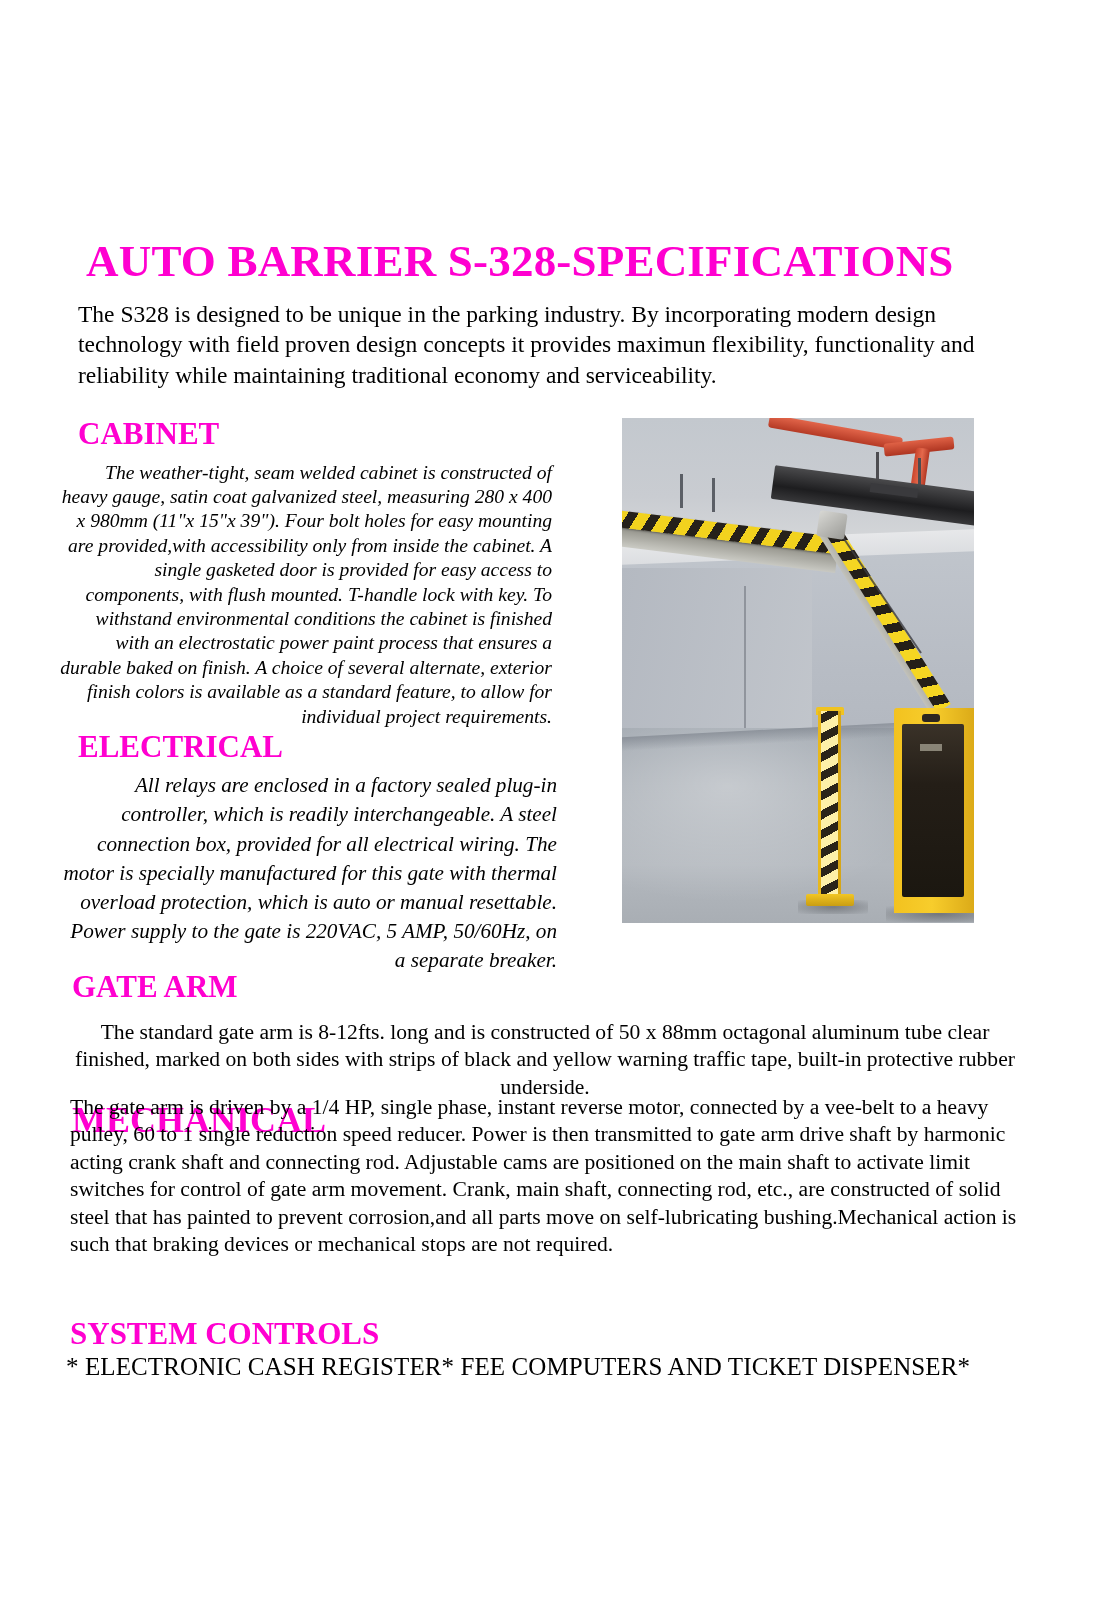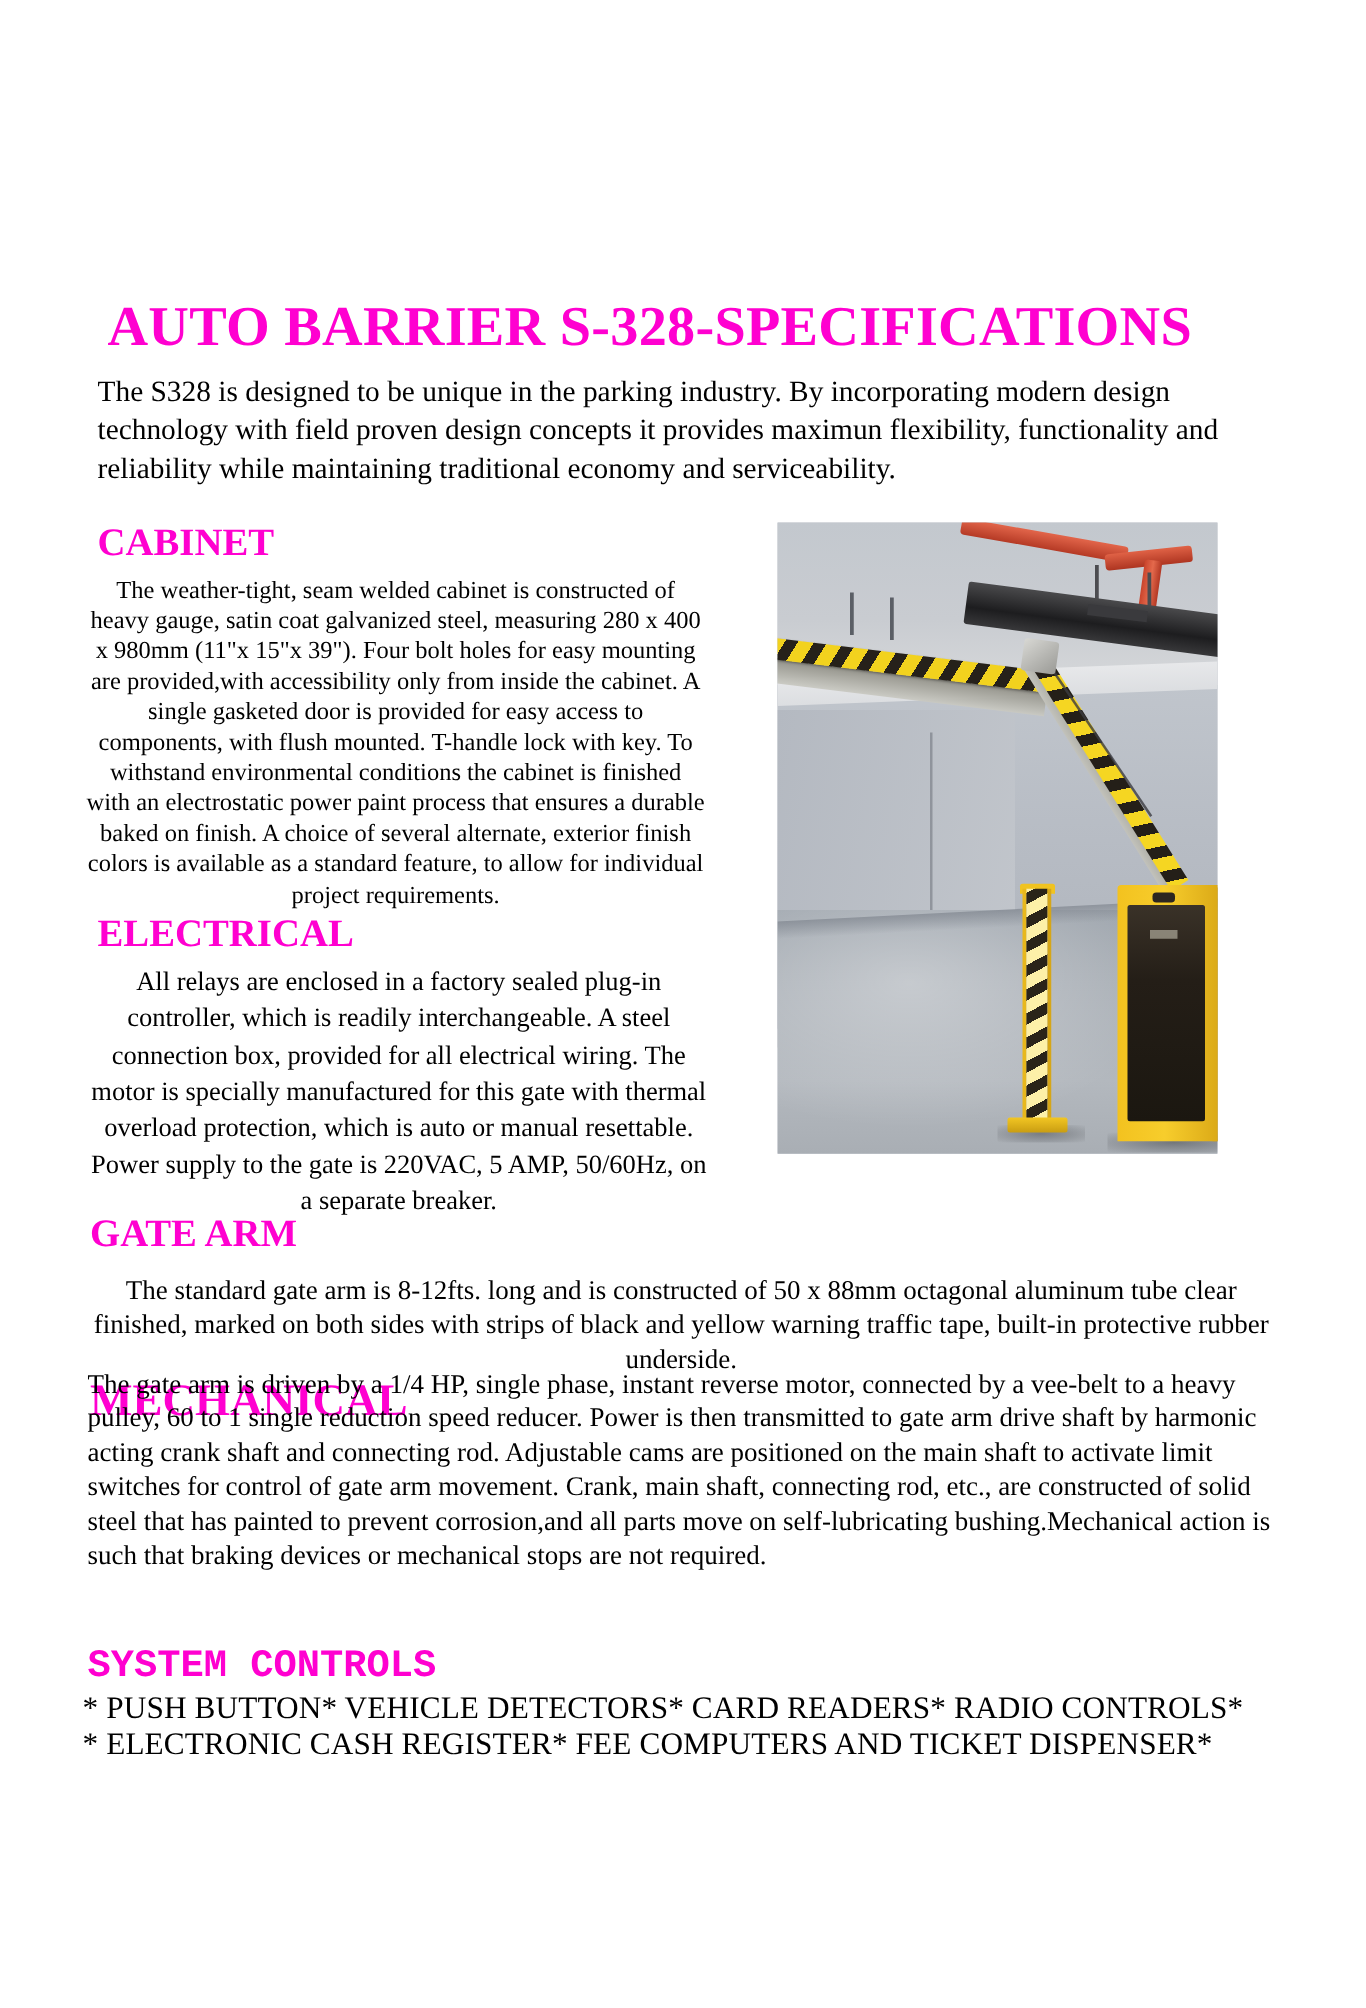--- a/index.html
+++ b/index.html
@@ -62,11 +62,12 @@
   
   .col-text {
     position: absolute;
-    left: 69px;
+    left: 57px;
     width: 495px;
     font-size: 19.6px;
     line-height: 24.4px;
-    text-align: center;
+    text-align: right;
+    font-style: italic;
   }
   .col-text.cabinet    { top: 441px; }
   .col-text.electrical { top: 750px; font-size: 21.2px; line-height: 29.2px; width: 500px; }

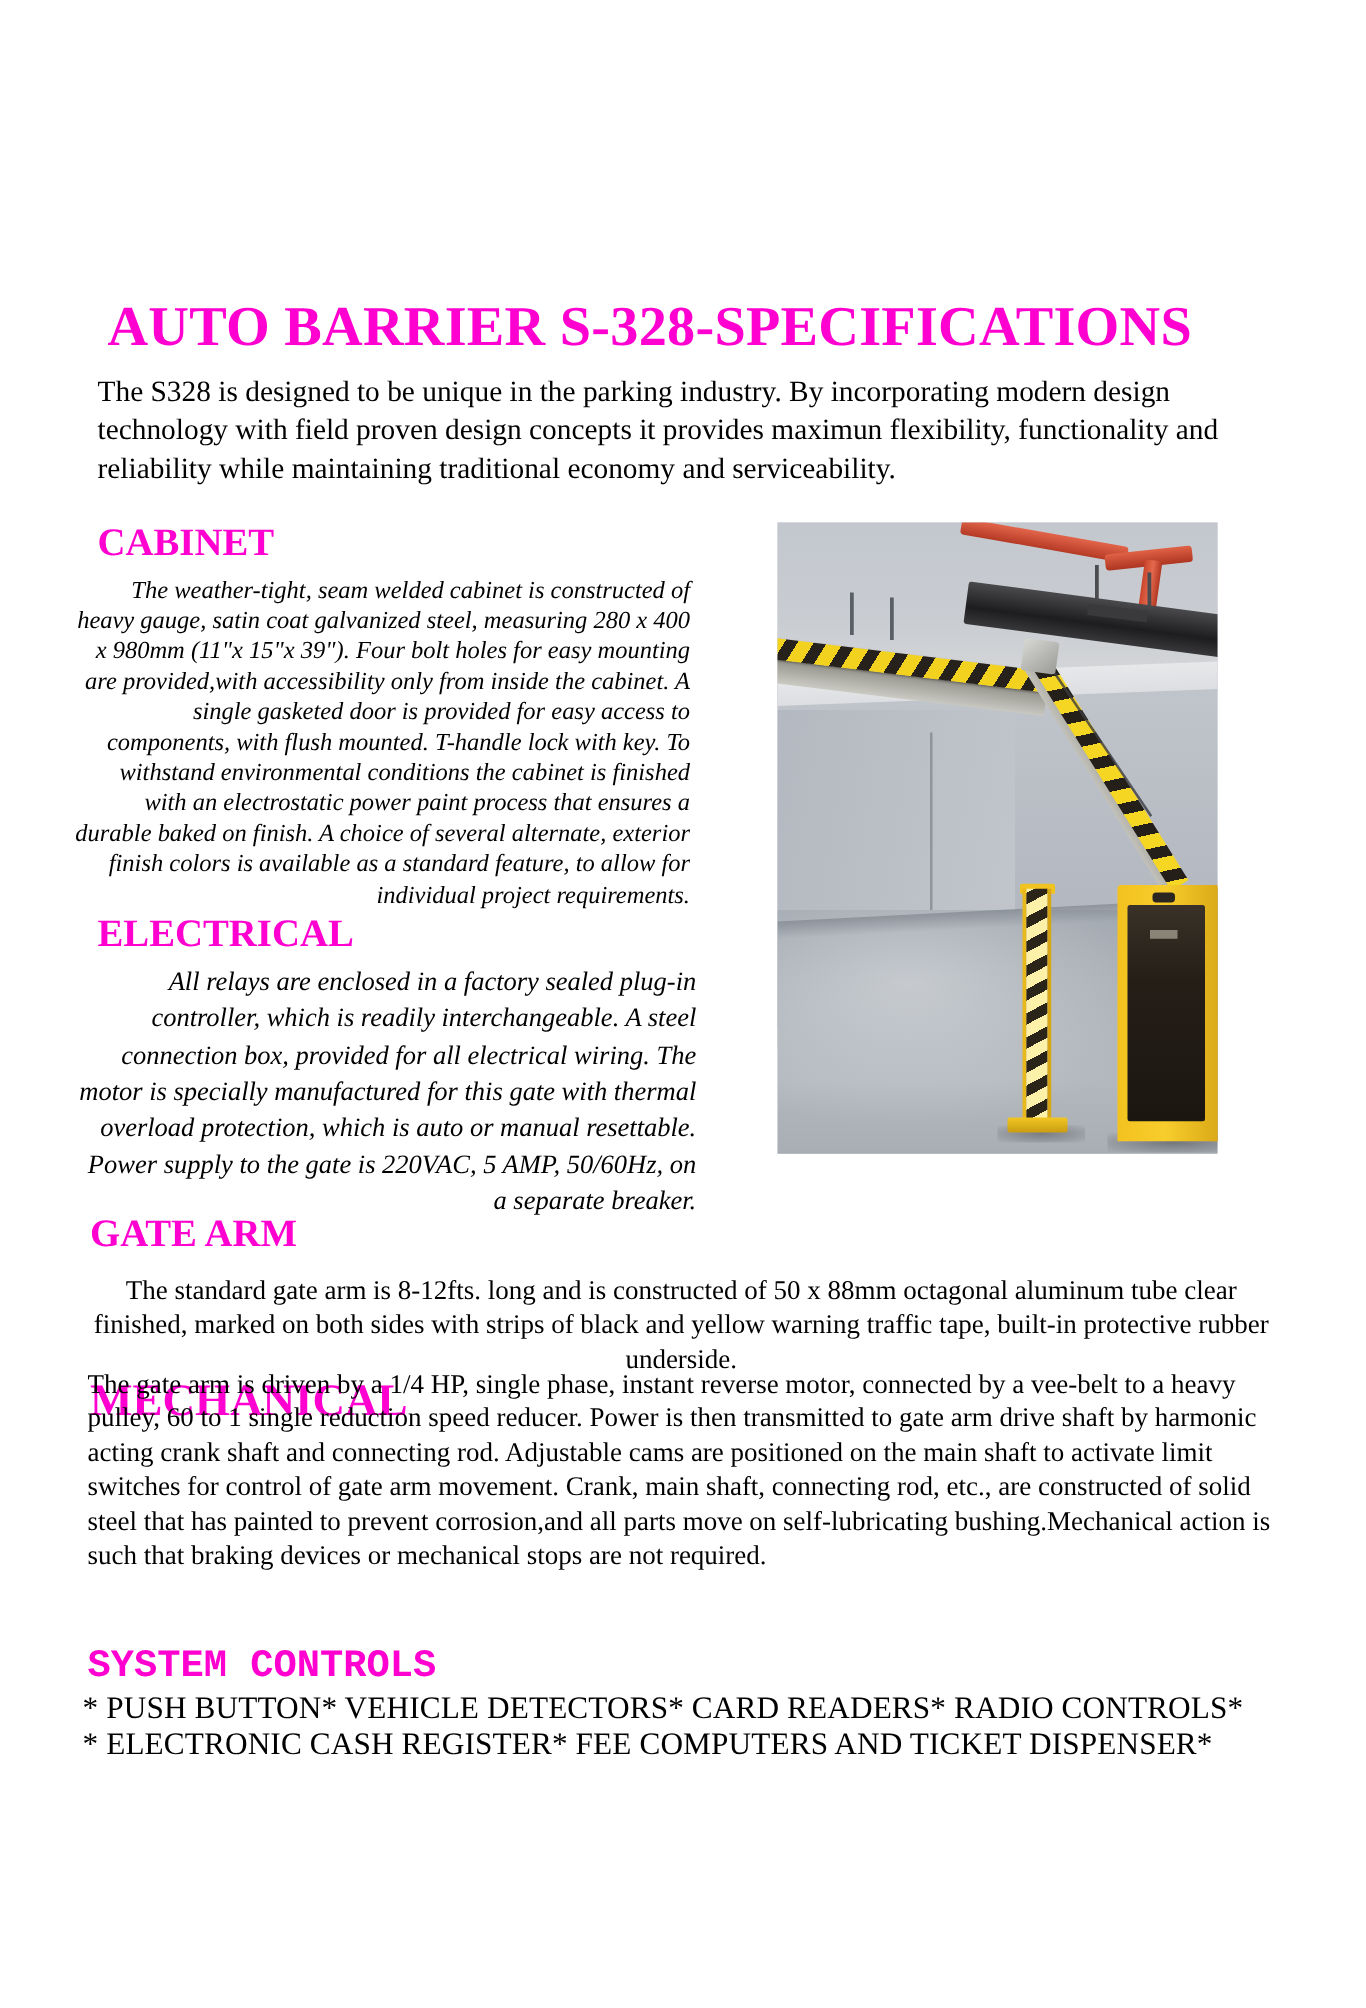--- a/index.html
+++ b/index.html
@@ -57,7 +57,7 @@
   .heading.h-electrical{ left: 78px;  top: 705px;  font-size: 31px; }
   .heading.h-gatearm   { left: 72px;  top: 945px;  font-size: 31px; }
   .heading.h-mechanical{ left: 72px;  top: 1072px; font-size: 36px; }
-  .heading.h-system    { left: 70px;  top: 1292px; font-size: 31px; font-family: Liberation Mono, monospace; }
+  .heading.h-system    { left: 70px;  top: 1292px; font-size: 31px; }
 
   
   .col-text {

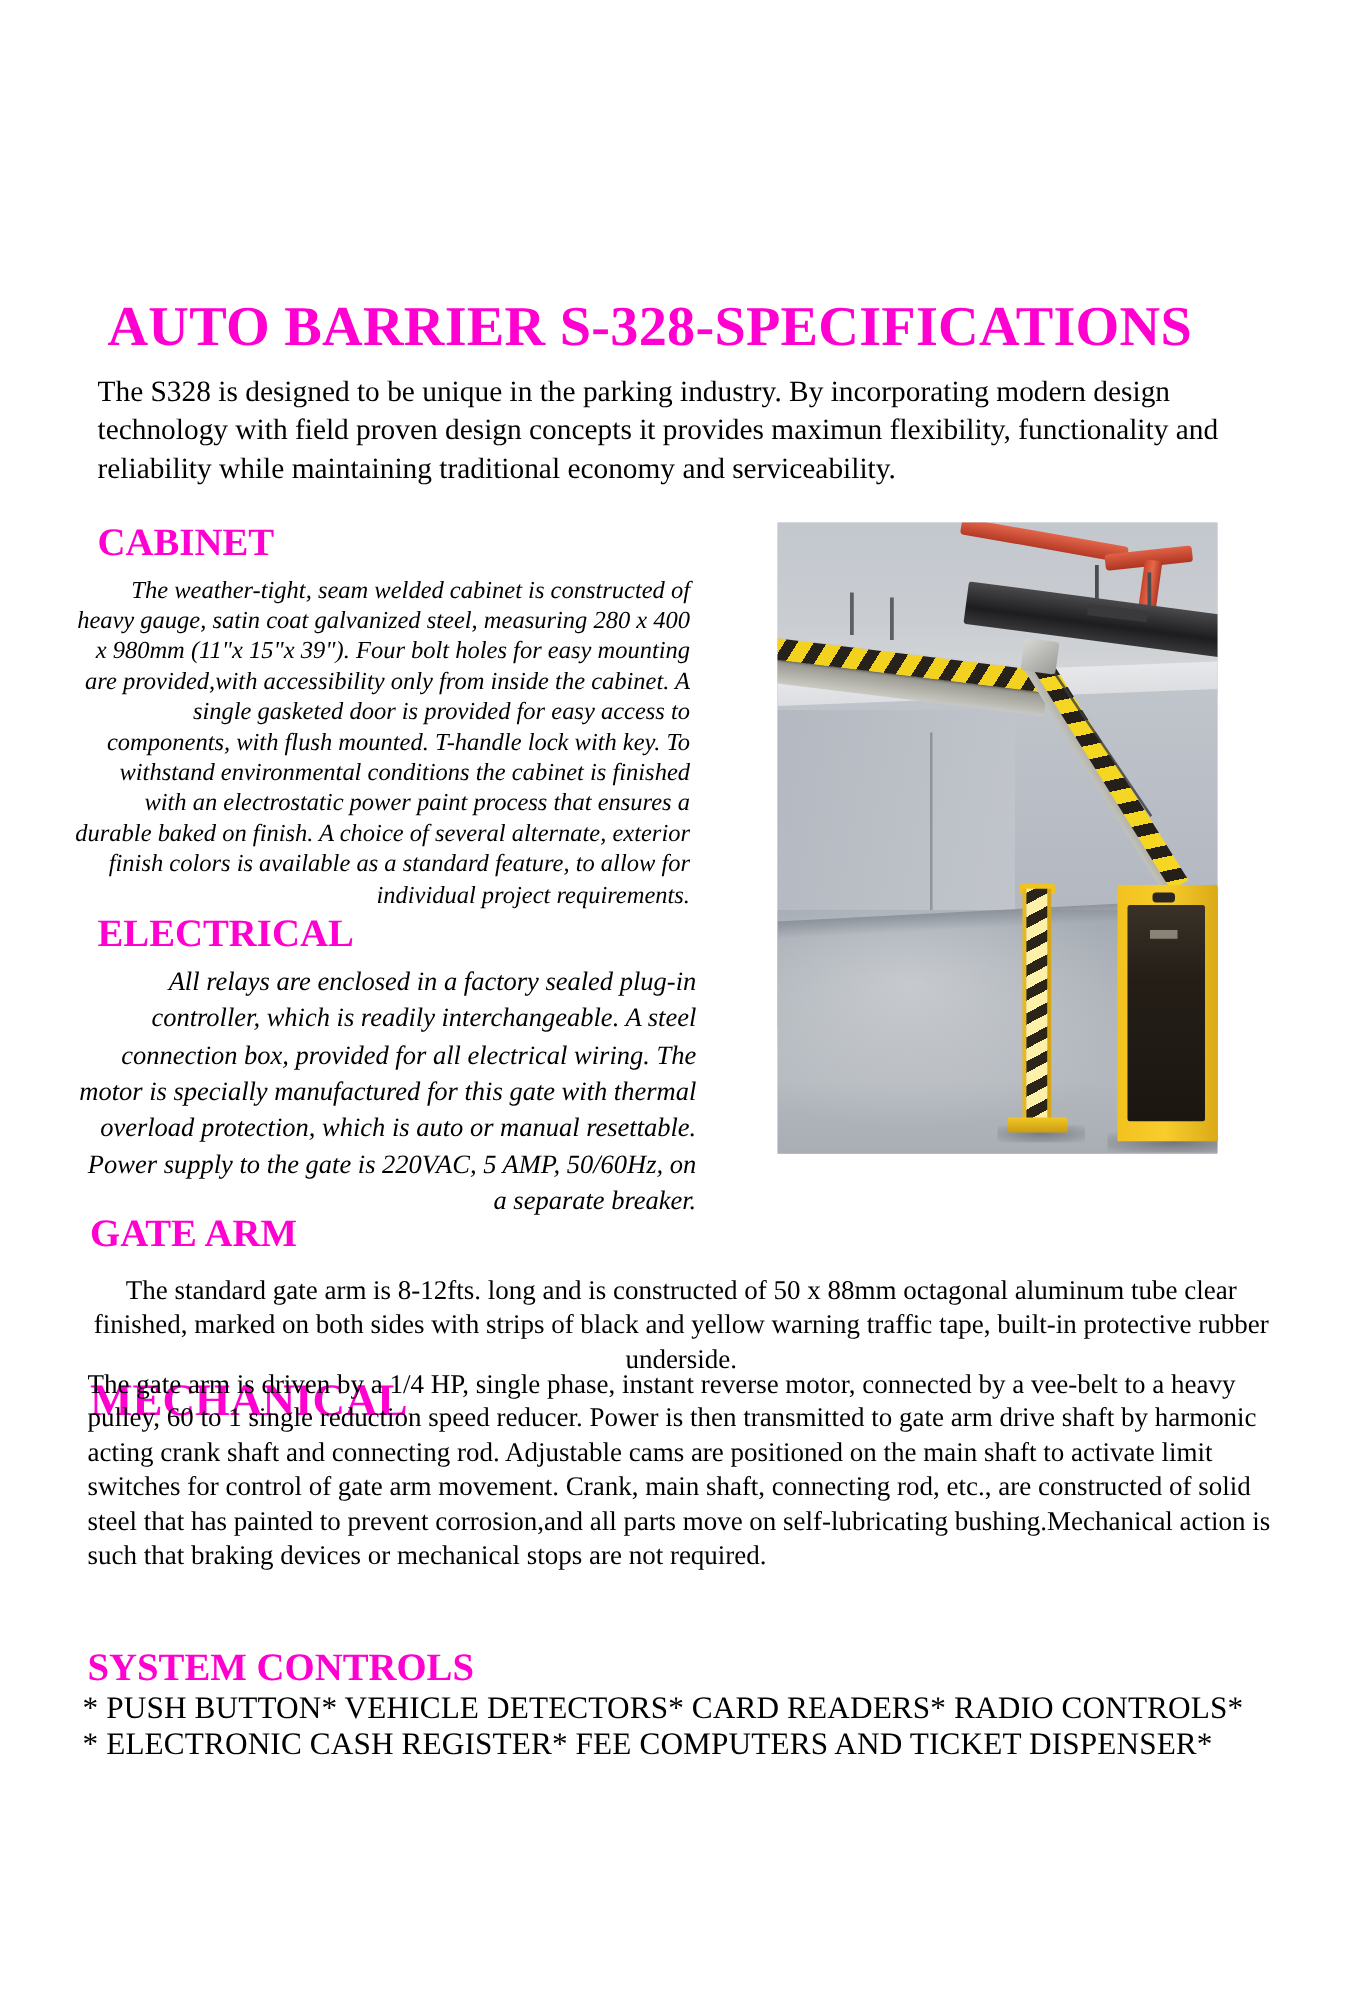--- a/index.html
+++ b/index.html
@@ -404,7 +404,6 @@
 
   <h2 class="heading h-system">SYSTEM CONTROLS</h2>
   <div class="sys-list">
-    <div>* PUSH BUTTON* VEHICLE DETECTORS* CARD READERS* RADIO CONTROLS*</div>
     <div>* ELECTRONIC CASH REGISTER*   FEE COMPUTERS AND TICKET DISPENSER*</div>
   </div>
 

